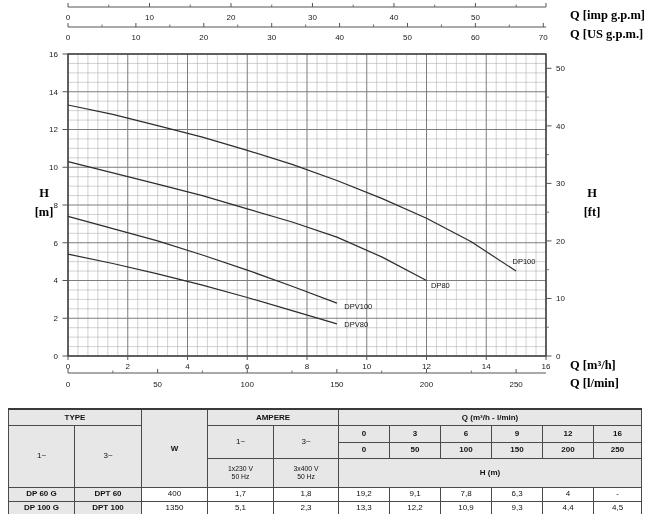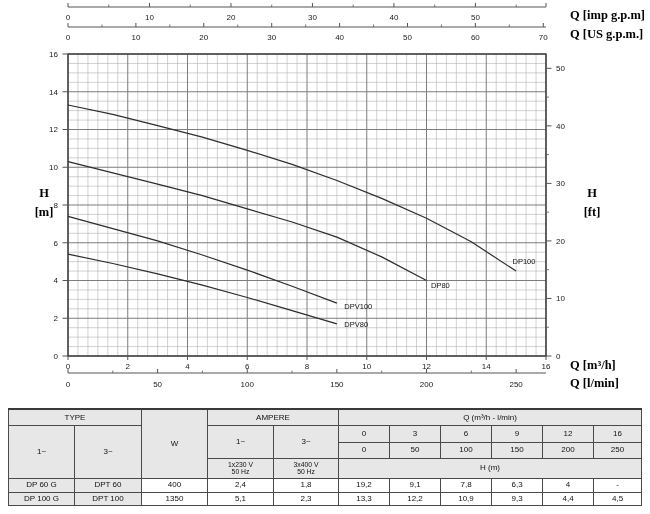--- a/index.html
+++ b/index.html
@@ -14,7 +14,7 @@
               border:1.5px solid #3a3a3a;border-top-width:2.5px;}
   #spec-table td{border:1px solid #4a4a4a;padding:0;vertical-align:middle;line-height:1.15;}
   #spec-table td.g{background:#e7e7e7;}
-  #spec-table td.b{font-weight:normal;}
+  #spec-table td.b{font-weight:bold;}
   #spec-table td.volt{font-size:6.8px;line-height:1.1;}
   .vline{display:block;}
 </style>

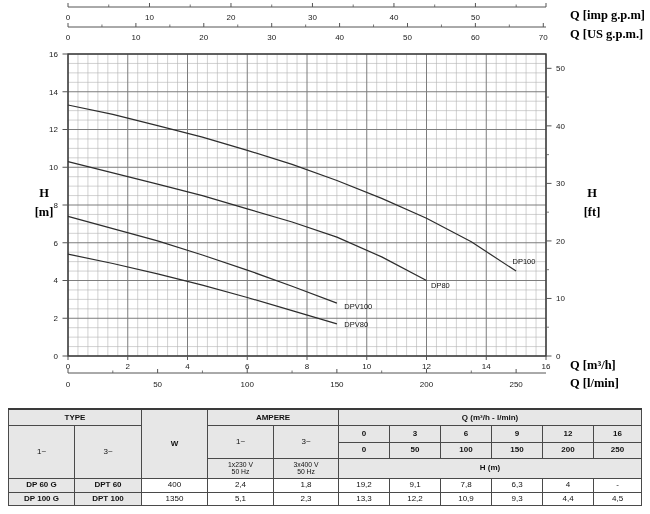--- a/index.html
+++ b/index.html
@@ -281,7 +281,7 @@
         <td class="g b">200</td>
         <td class="g b">250</td>
       </tr>
-      <tr style="height:20px">
+      <tr style="height:29px">
         <td class="g volt">
           <span class="vline">1x230 V</span>
           <span class="vline">50 Hz</span>

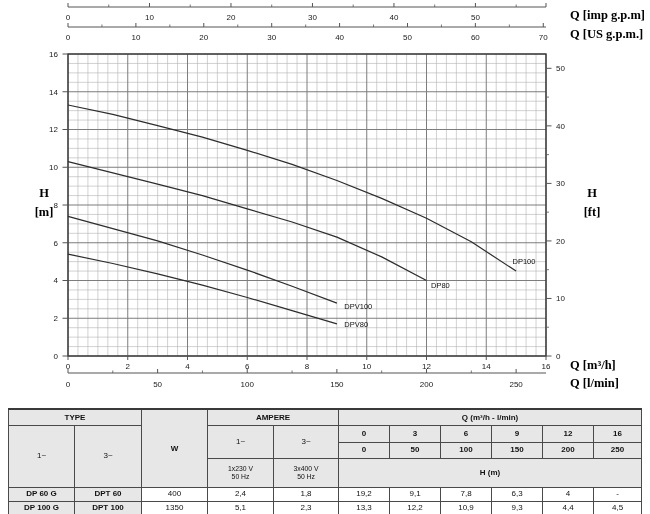--- a/index.html
+++ b/index.html
@@ -296,7 +296,7 @@
         <td class="g b">DP 60 G</td>
         <td class="g b">DPT 60</td>
         <td>400</td>
-        <td>2,4</td>
+        <td>1,7</td>
         <td>1,8</td>
         <td>19,2</td>
         <td>9,1</td>

